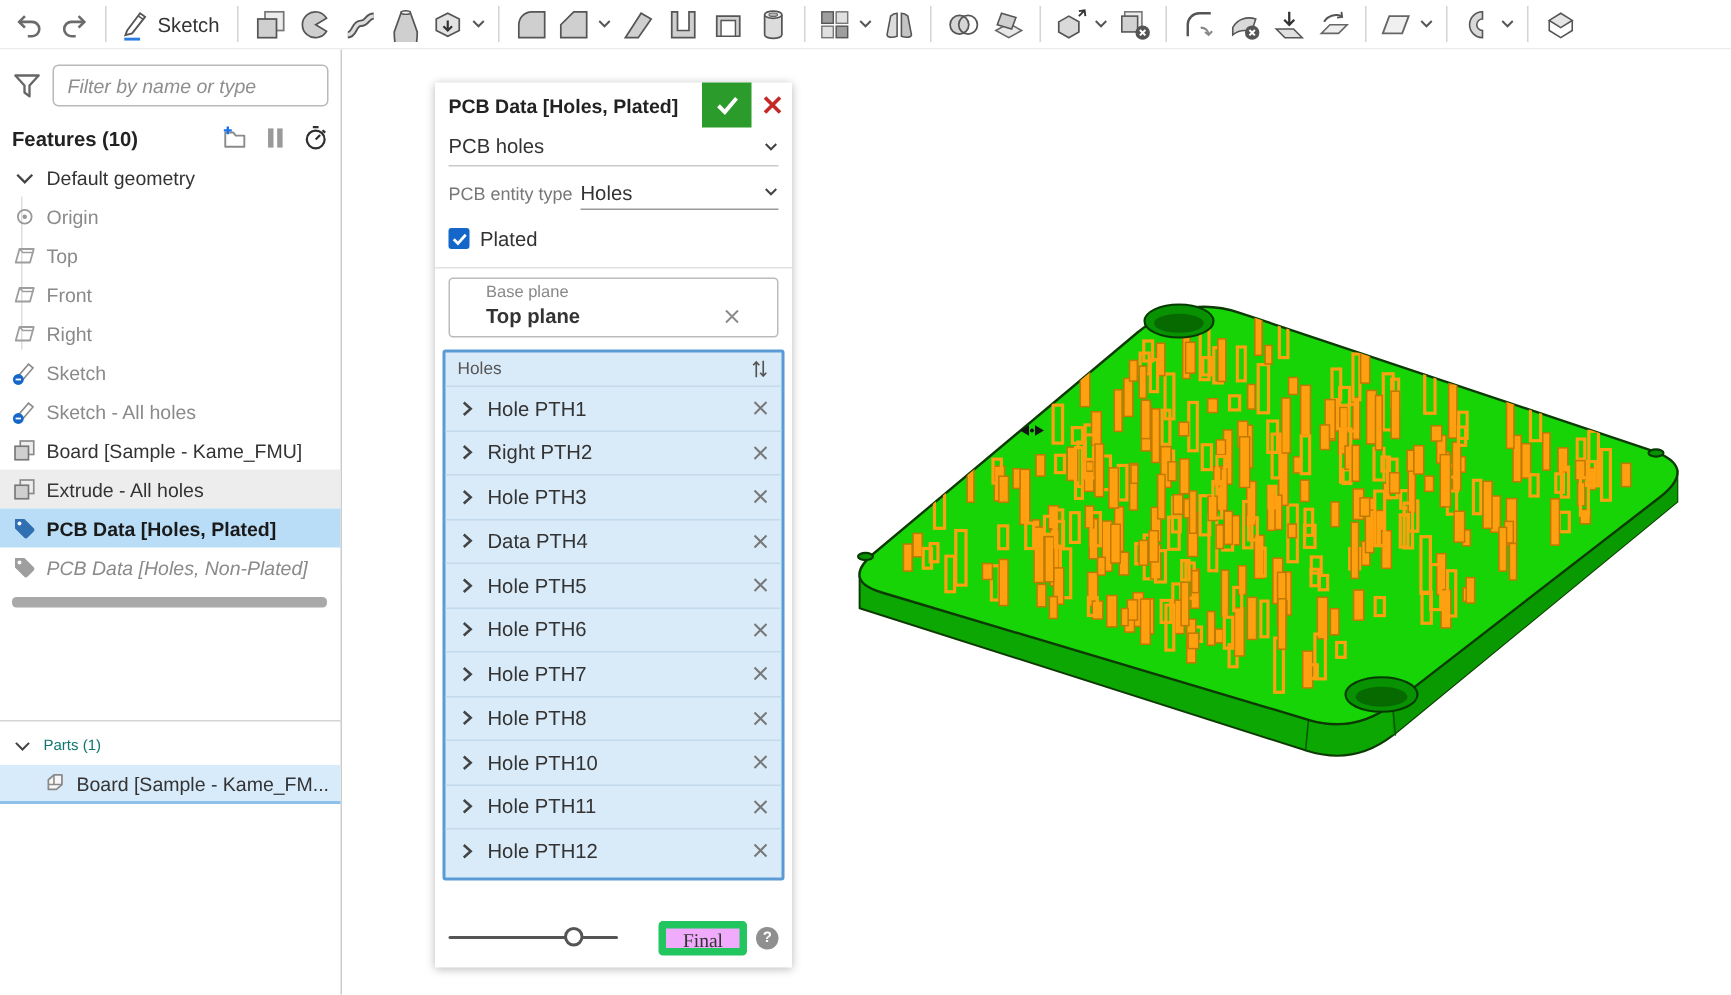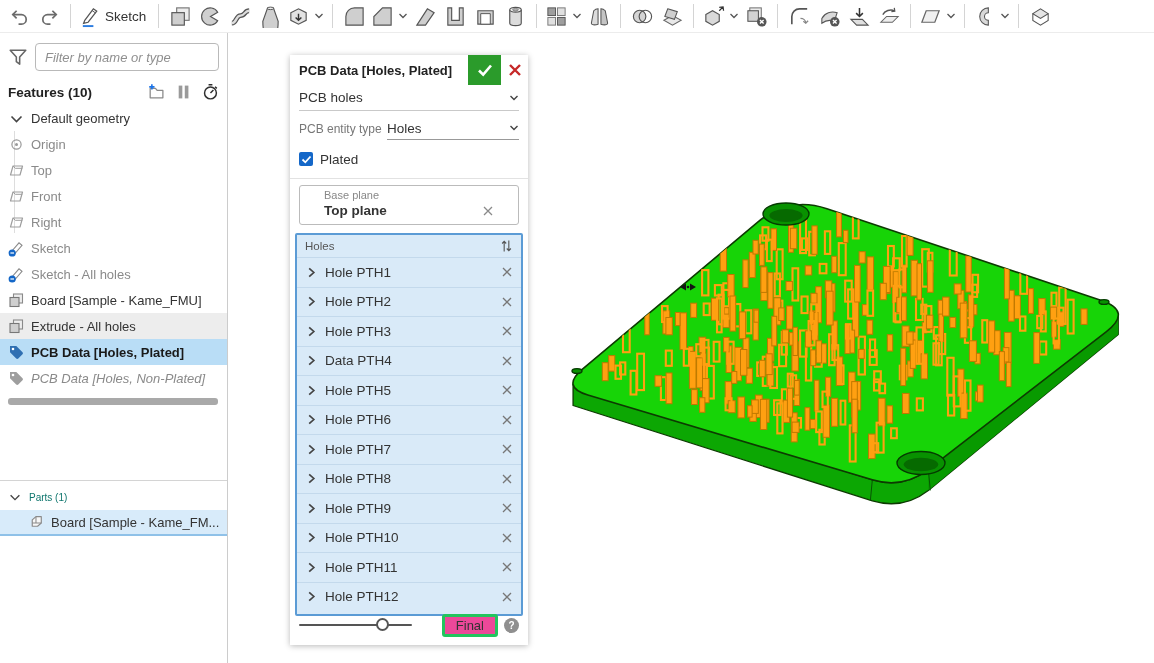--- a/index.html
+++ b/index.html
@@ -844,7 +844,7 @@
                   <path d="M4.5 2.5l5 4.5-5 4.5" fill="none" stroke="#444" stroke-width="1.8"></path>
                 </svg>
               </span>
-              <span class="hlabel">Hole PTH2</span>
+              <span class="hlabel">Right PTH2</span>
               <span class="x-btn">
                 <svg width="12" height="12" viewBox="0 0 12 12">
                   <path d="M2 2l8 8M10 2l-8 8" stroke="#777" stroke-width="1.3"></path>

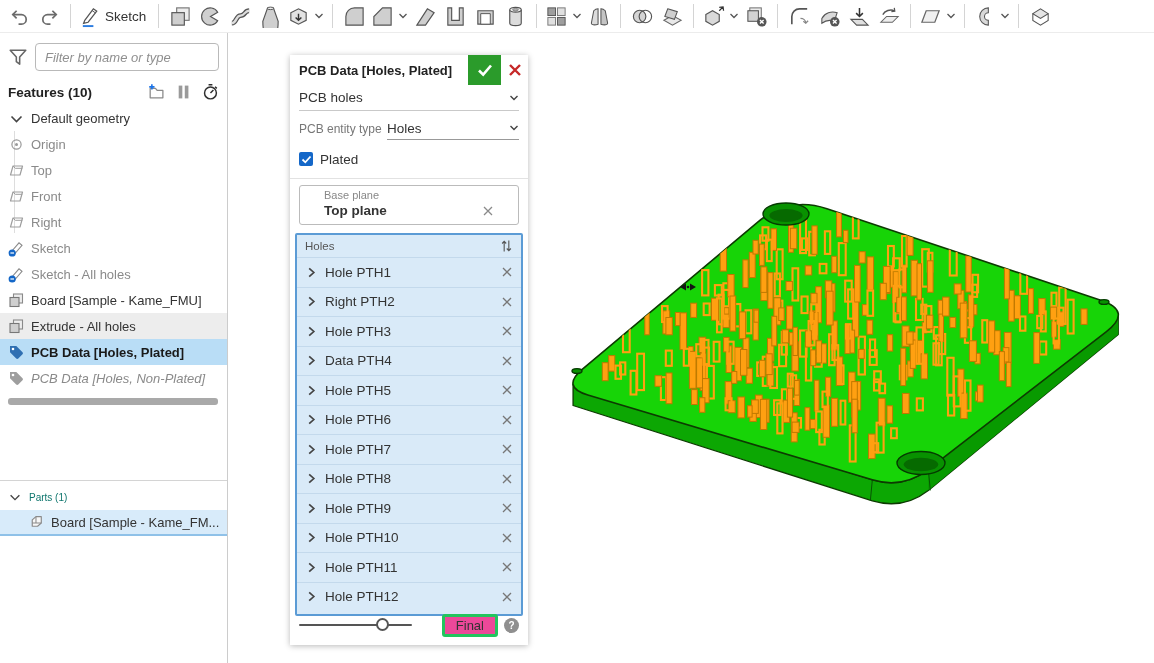--- a/index.html
+++ b/index.html
@@ -935,19 +935,6 @@
                   <path d="M4.5 2.5l5 4.5-5 4.5" fill="none" stroke="#444" stroke-width="1.8"></path>
                 </svg>
               </span>
-              <span class="hlabel">Hole PTH9</span>
-              <span class="x-btn">
-                <svg width="12" height="12" viewBox="0 0 12 12">
-                  <path d="M2 2l8 8M10 2l-8 8" stroke="#777" stroke-width="1.3"></path>
-                </svg>
-              </span>
-            </div>
-            <div class="hole-row">
-              <span class="chev">
-                <svg width="13" height="13" viewBox="0 0 14 14">
-                  <path d="M4.5 2.5l5 4.5-5 4.5" fill="none" stroke="#444" stroke-width="1.8"></path>
-                </svg>
-              </span>
               <span class="hlabel">Hole PTH10</span>
               <span class="x-btn">
                 <svg width="12" height="12" viewBox="0 0 12 12">

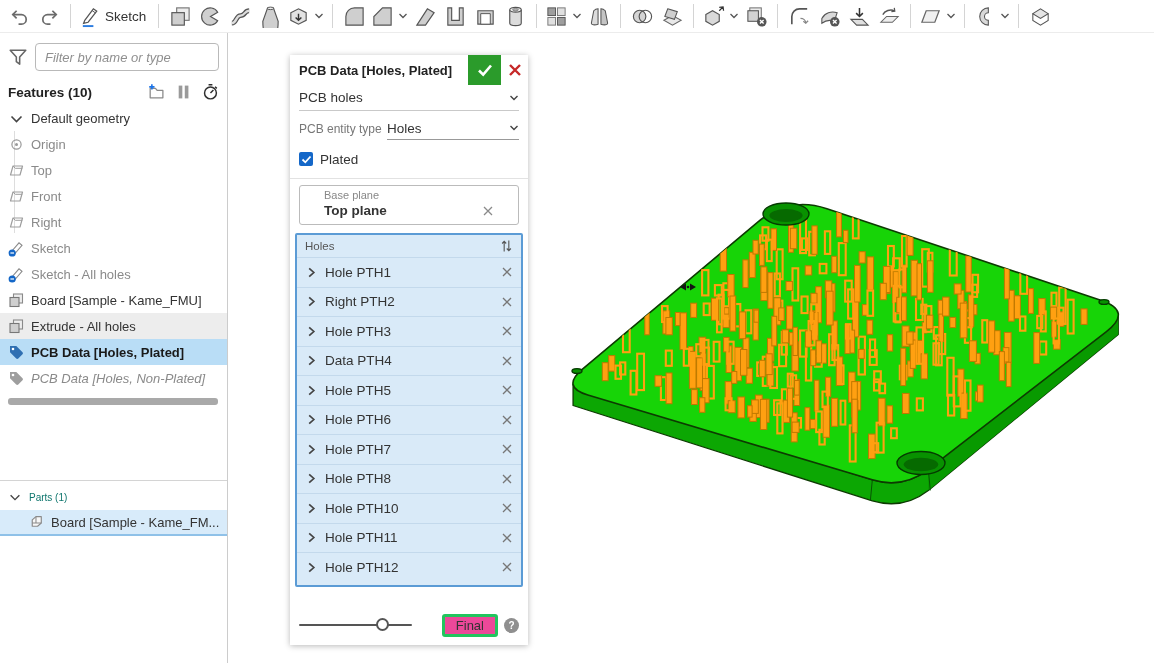--- a/index.html
+++ b/index.html
@@ -99,9 +99,9 @@
   #slider-track { position:absolute; left:0; right:0; top:6px; height:2px; background:#555; border-radius:1px; }
   #slider-handle { position:absolute; left:68%; top:0; width:13px; height:13px; background:#fff;
     border:2px solid #555; border-radius:50%; }
-  #final-button { margin-left:auto; height:23px; padding:0 11px; border:3px solid #22c55e;
-    border-radius:3px; background:#ec4899; font-size:13px; color:#333; cursor:pointer;
-    font-family:Liberation Sans, sans-serif; }
+  #final-button { margin-left:auto; height:23px; padding:0 11px; border:5px solid #22c55e;
+    border-radius:3px; background:#f0abfc; font-size:13px; color:#333; cursor:pointer;
+    font-family:Liberation Serif, serif; }
   #help-icon { width:15px; height:15px; border-radius:50%; background:#8f8f8f; color:#fff;
     font-size:10px; font-weight:bold; display:flex; align-items:center; justify-content:center;
     margin-left:6px; cursor:pointer; }

